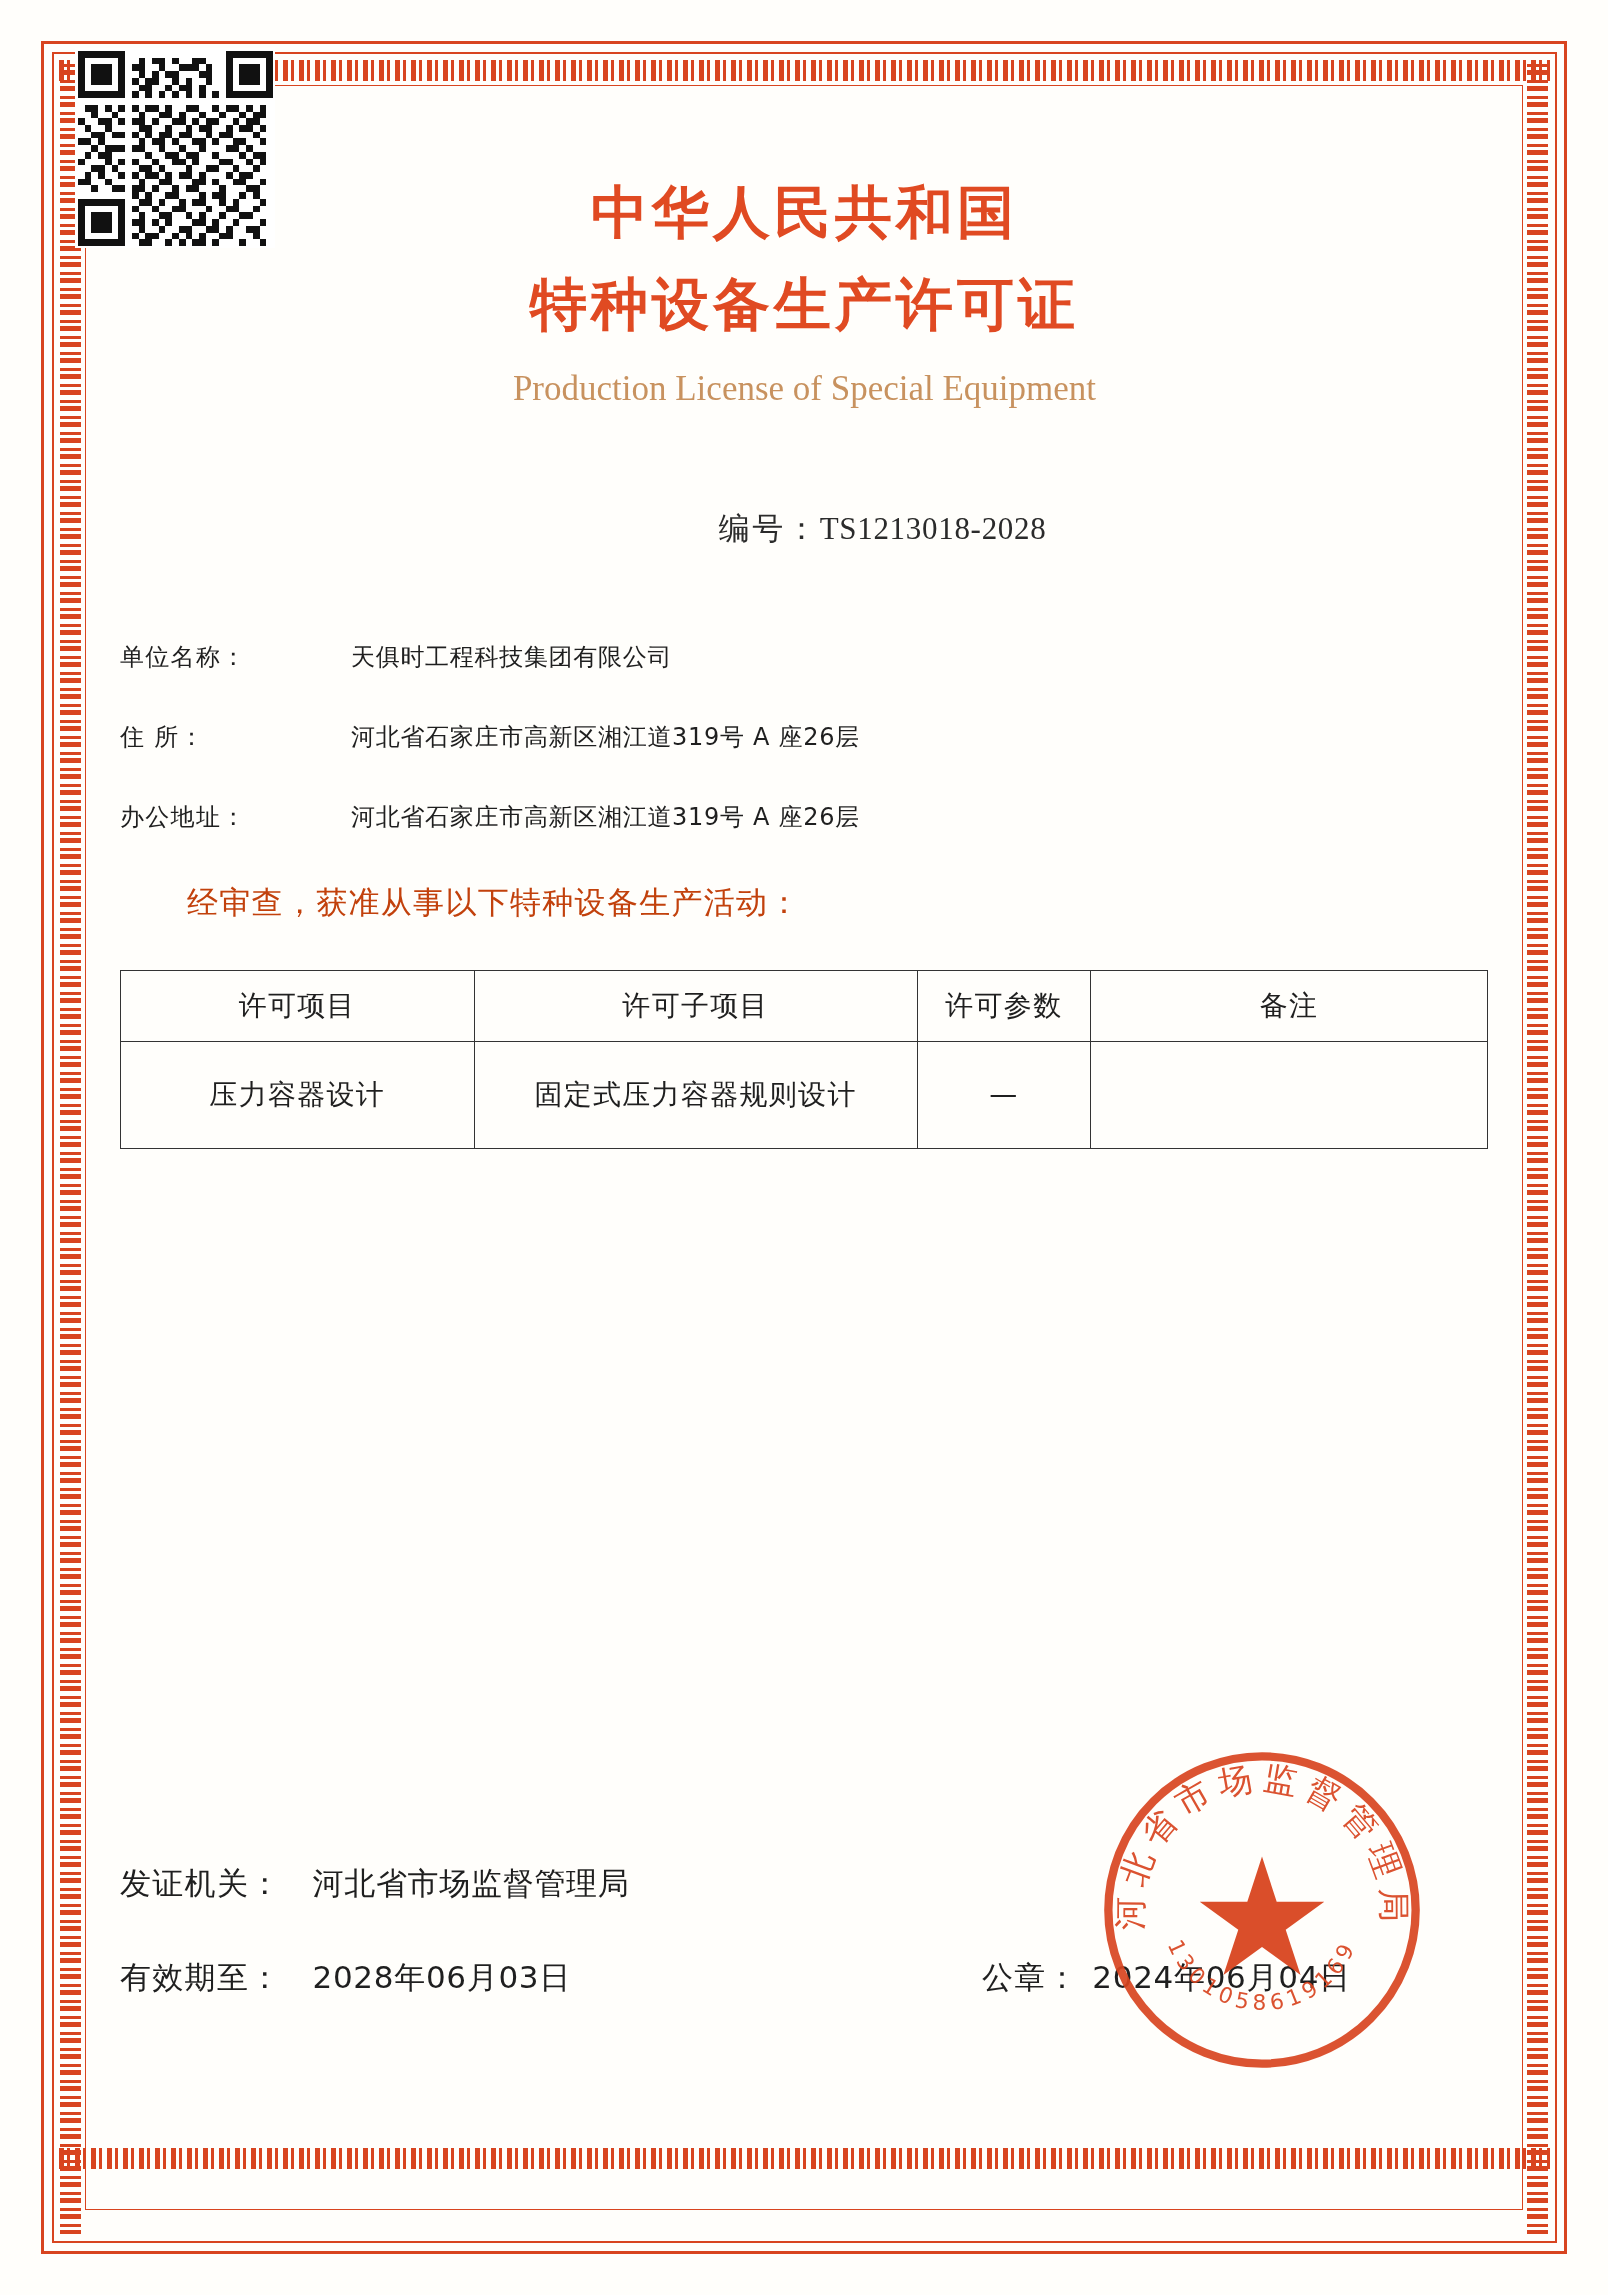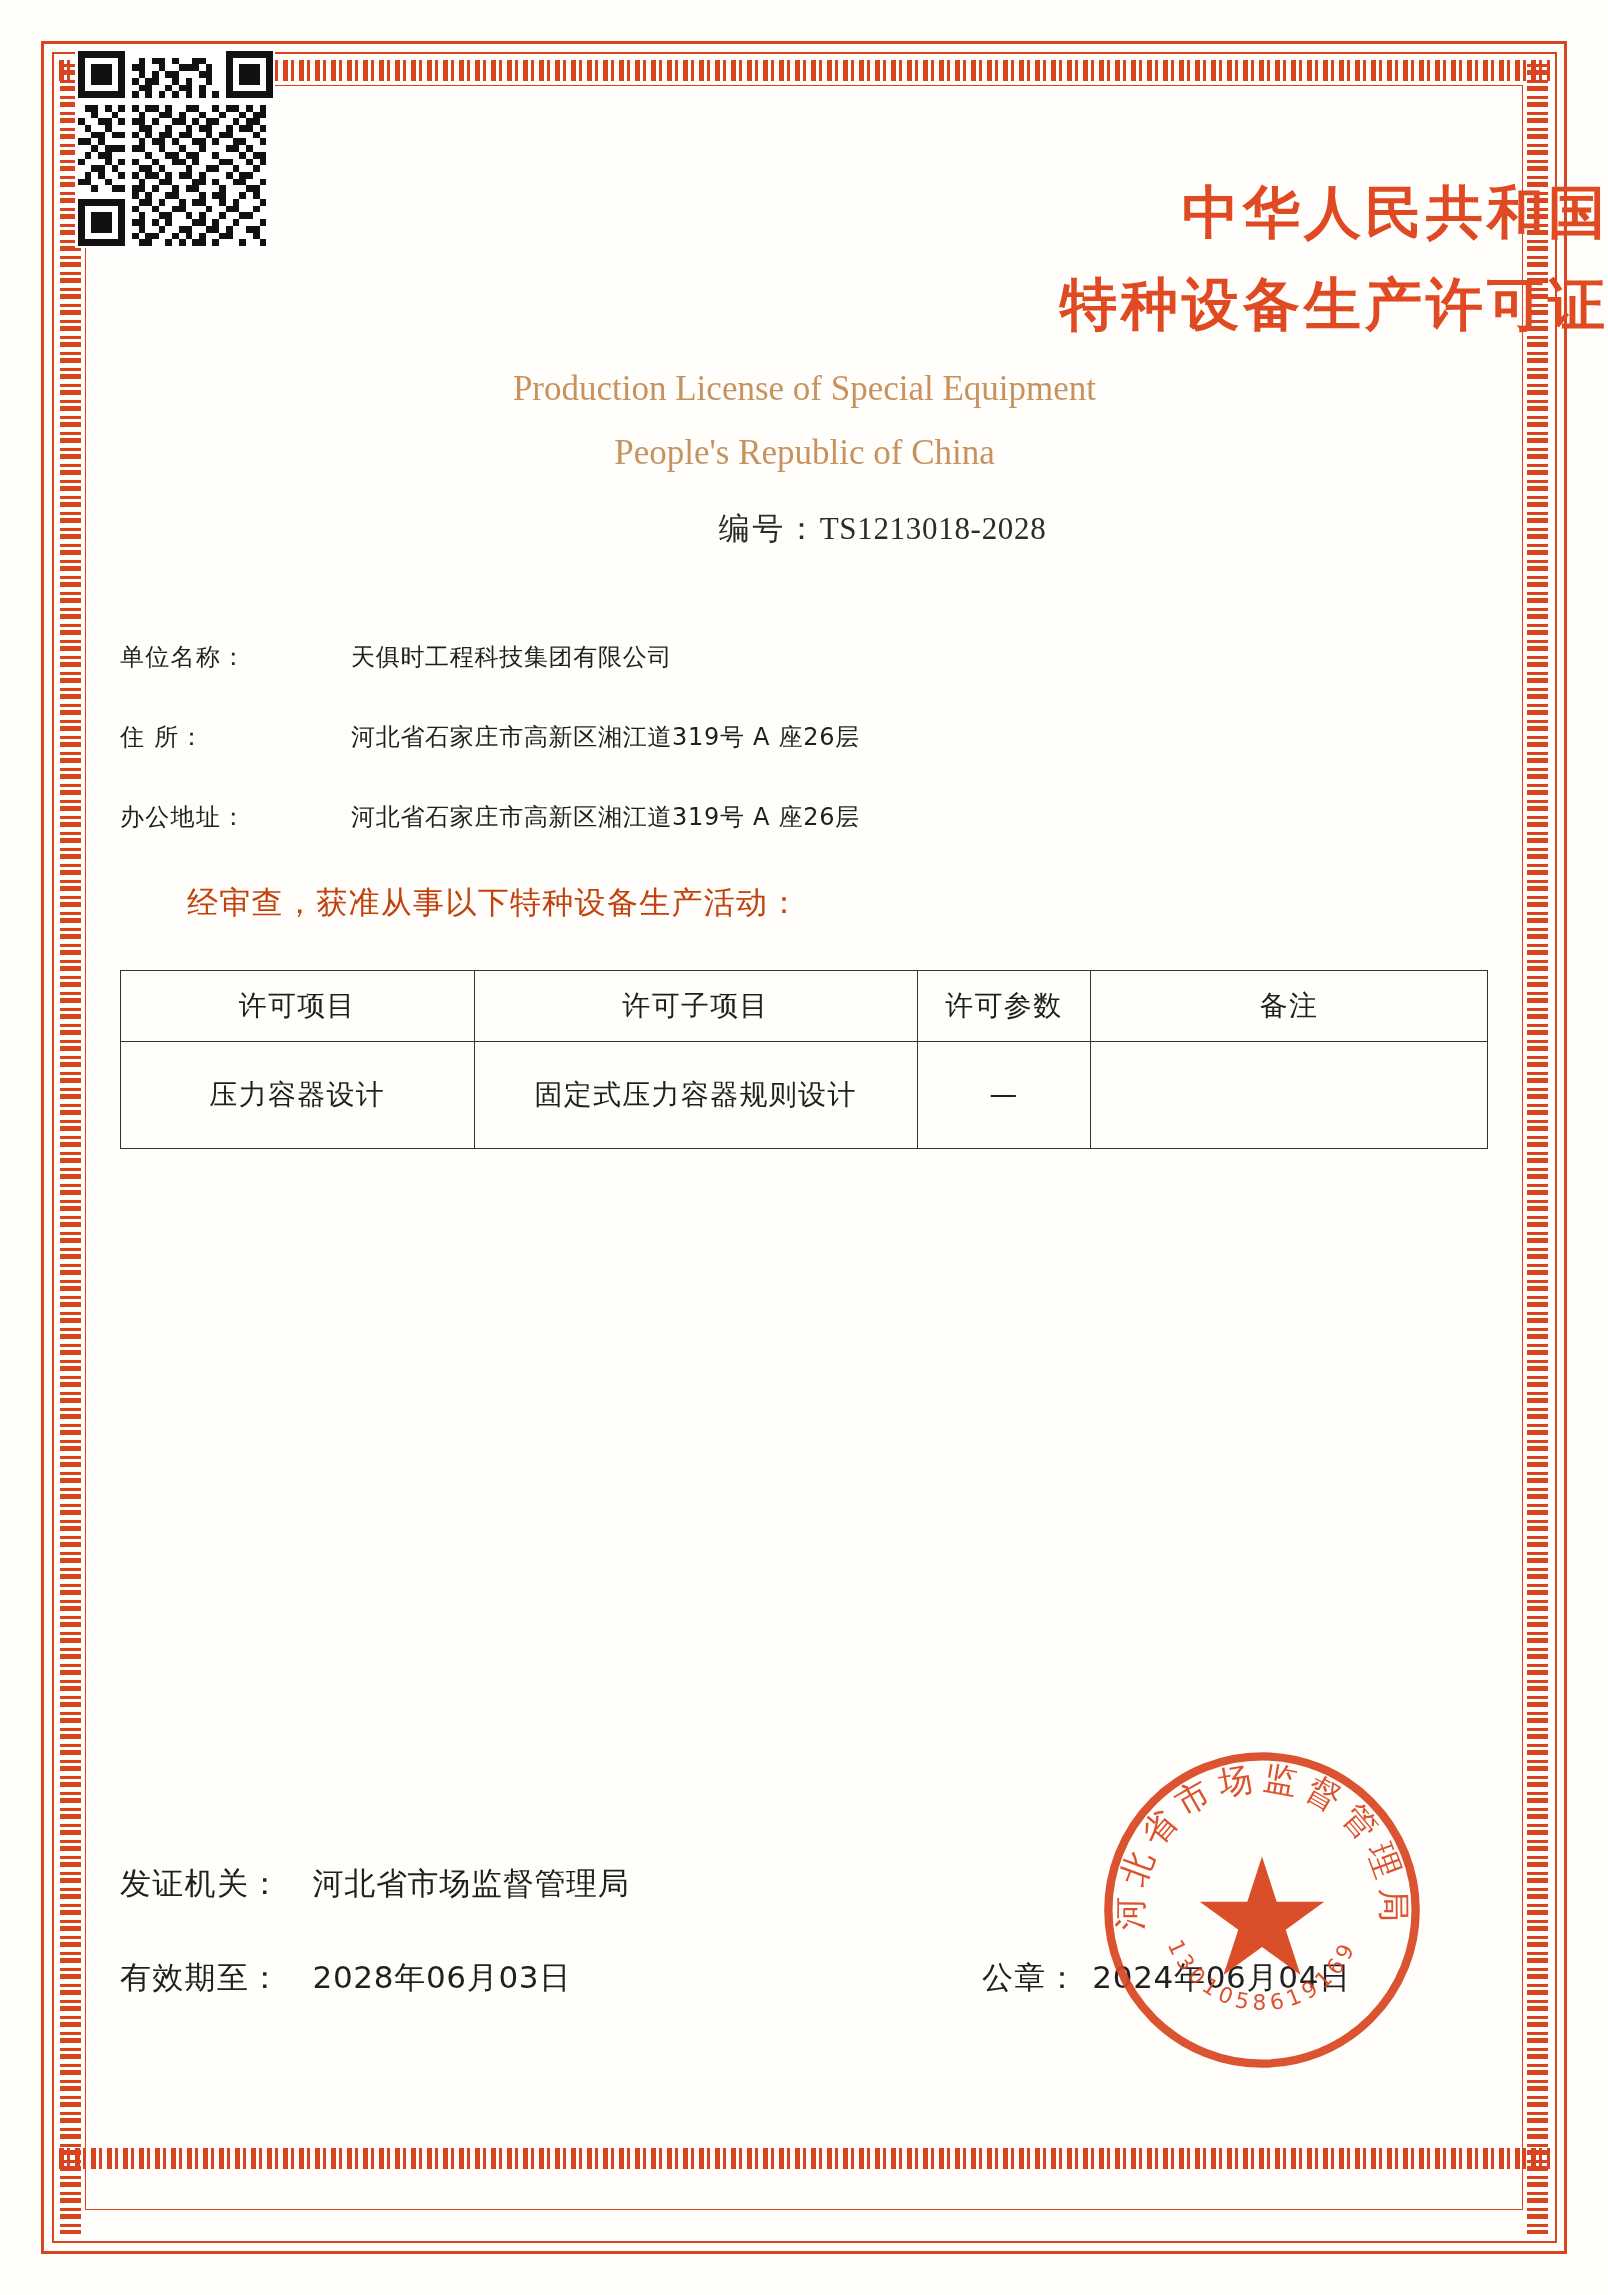--- a/index.html
+++ b/index.html
@@ -108,7 +108,7 @@
     position: absolute;
     left: 0;
     width: 1609px;
-    text-align: right;
+    text-align: center;
     color: #e04a22;
     font-family: "DejaVu Sans", "Liberation Sans", sans-serif;
     font-weight: bold;

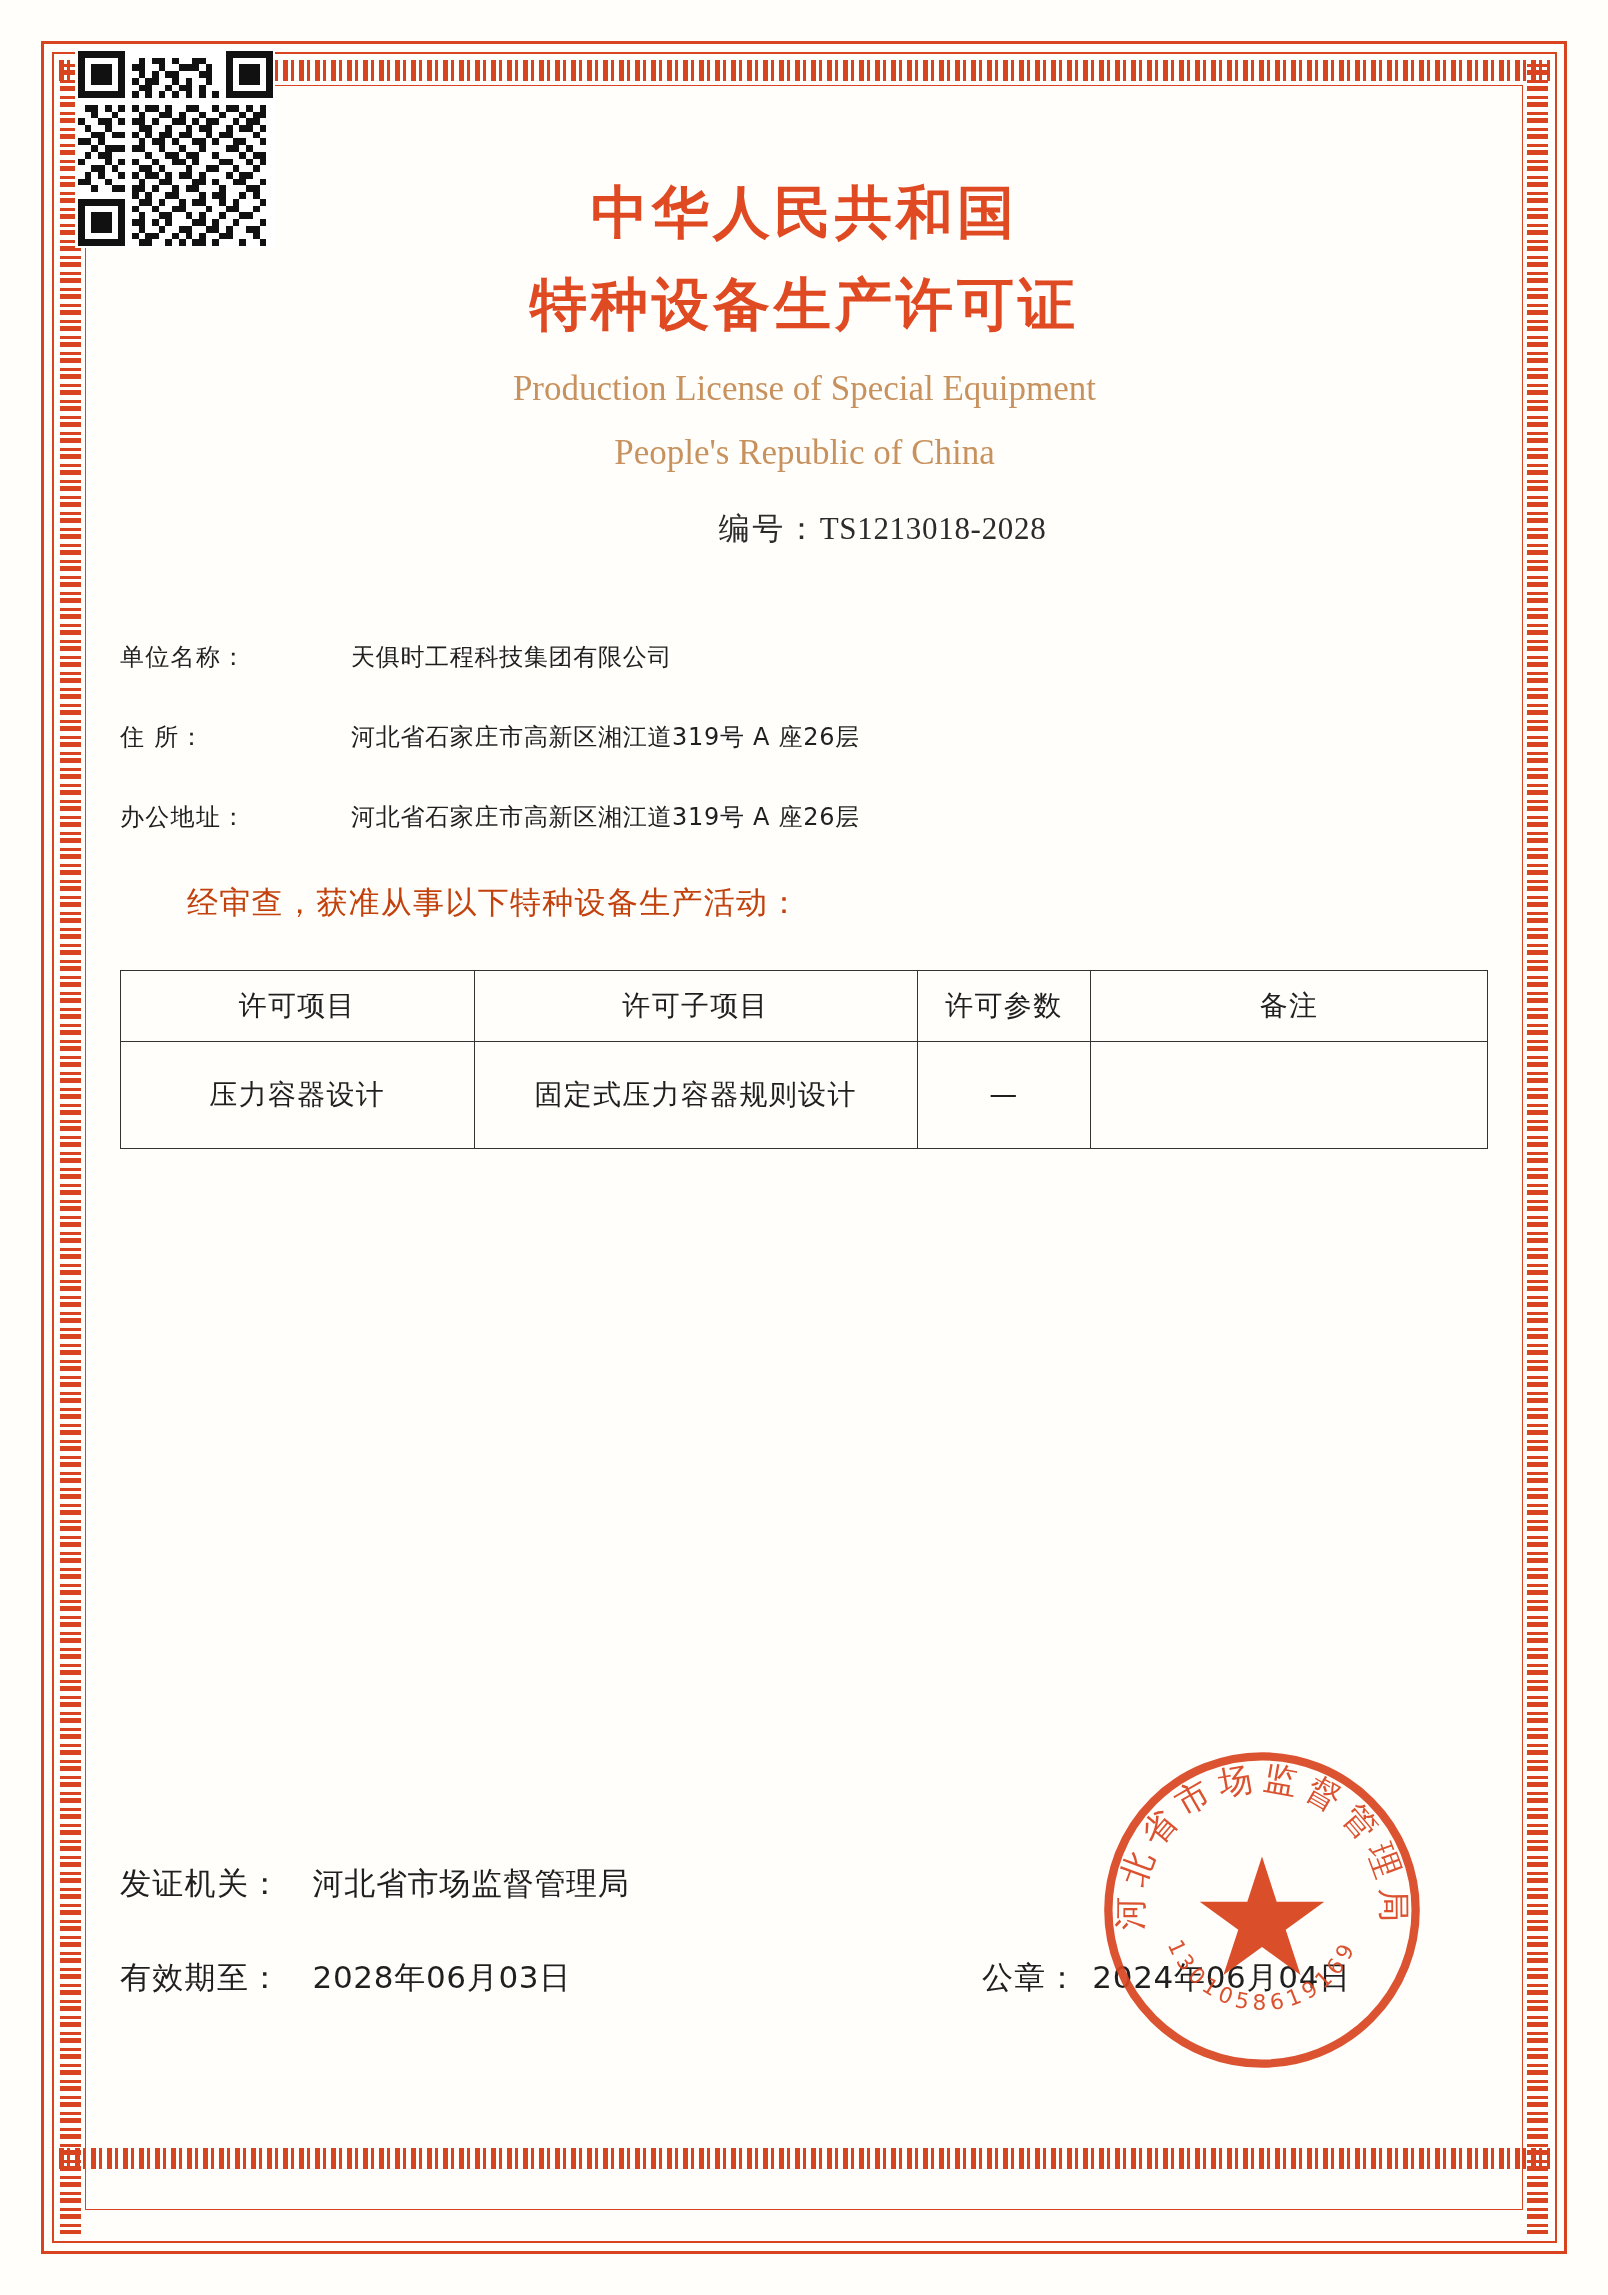--- a/index.html
+++ b/index.html
@@ -519,7 +519,6 @@
   <div class="title-cn1">中华人民共和国</div>
   <div class="title-cn2">特种设备生产许可证</div>
   <div class="title-en1">Production License of Special Equipment</div>
-  <div class="title-en2">People's Republic of China</div>
 
   <div class="serial">
     <span class="serial-label">编号：</span><span class="serial-value">TS1213018-2028</span>

